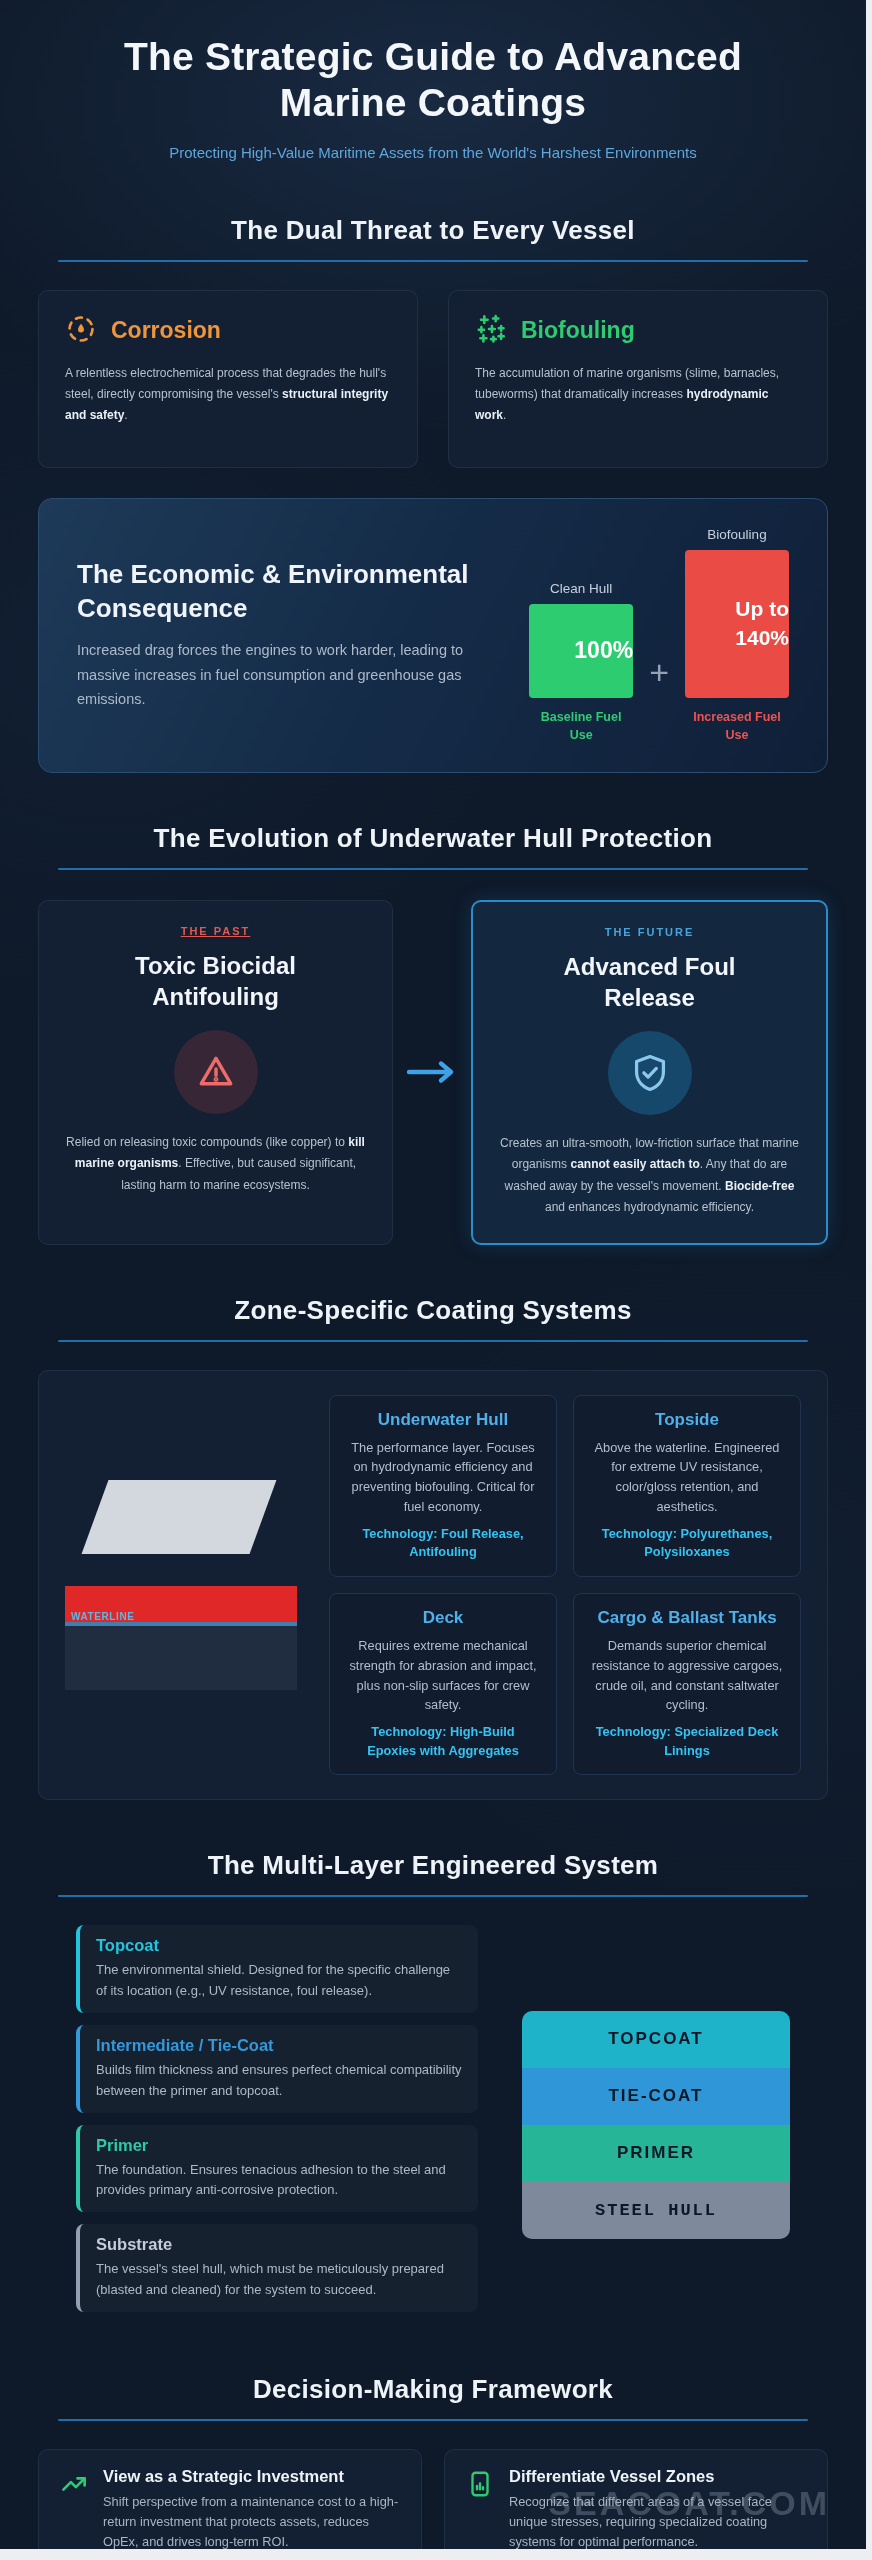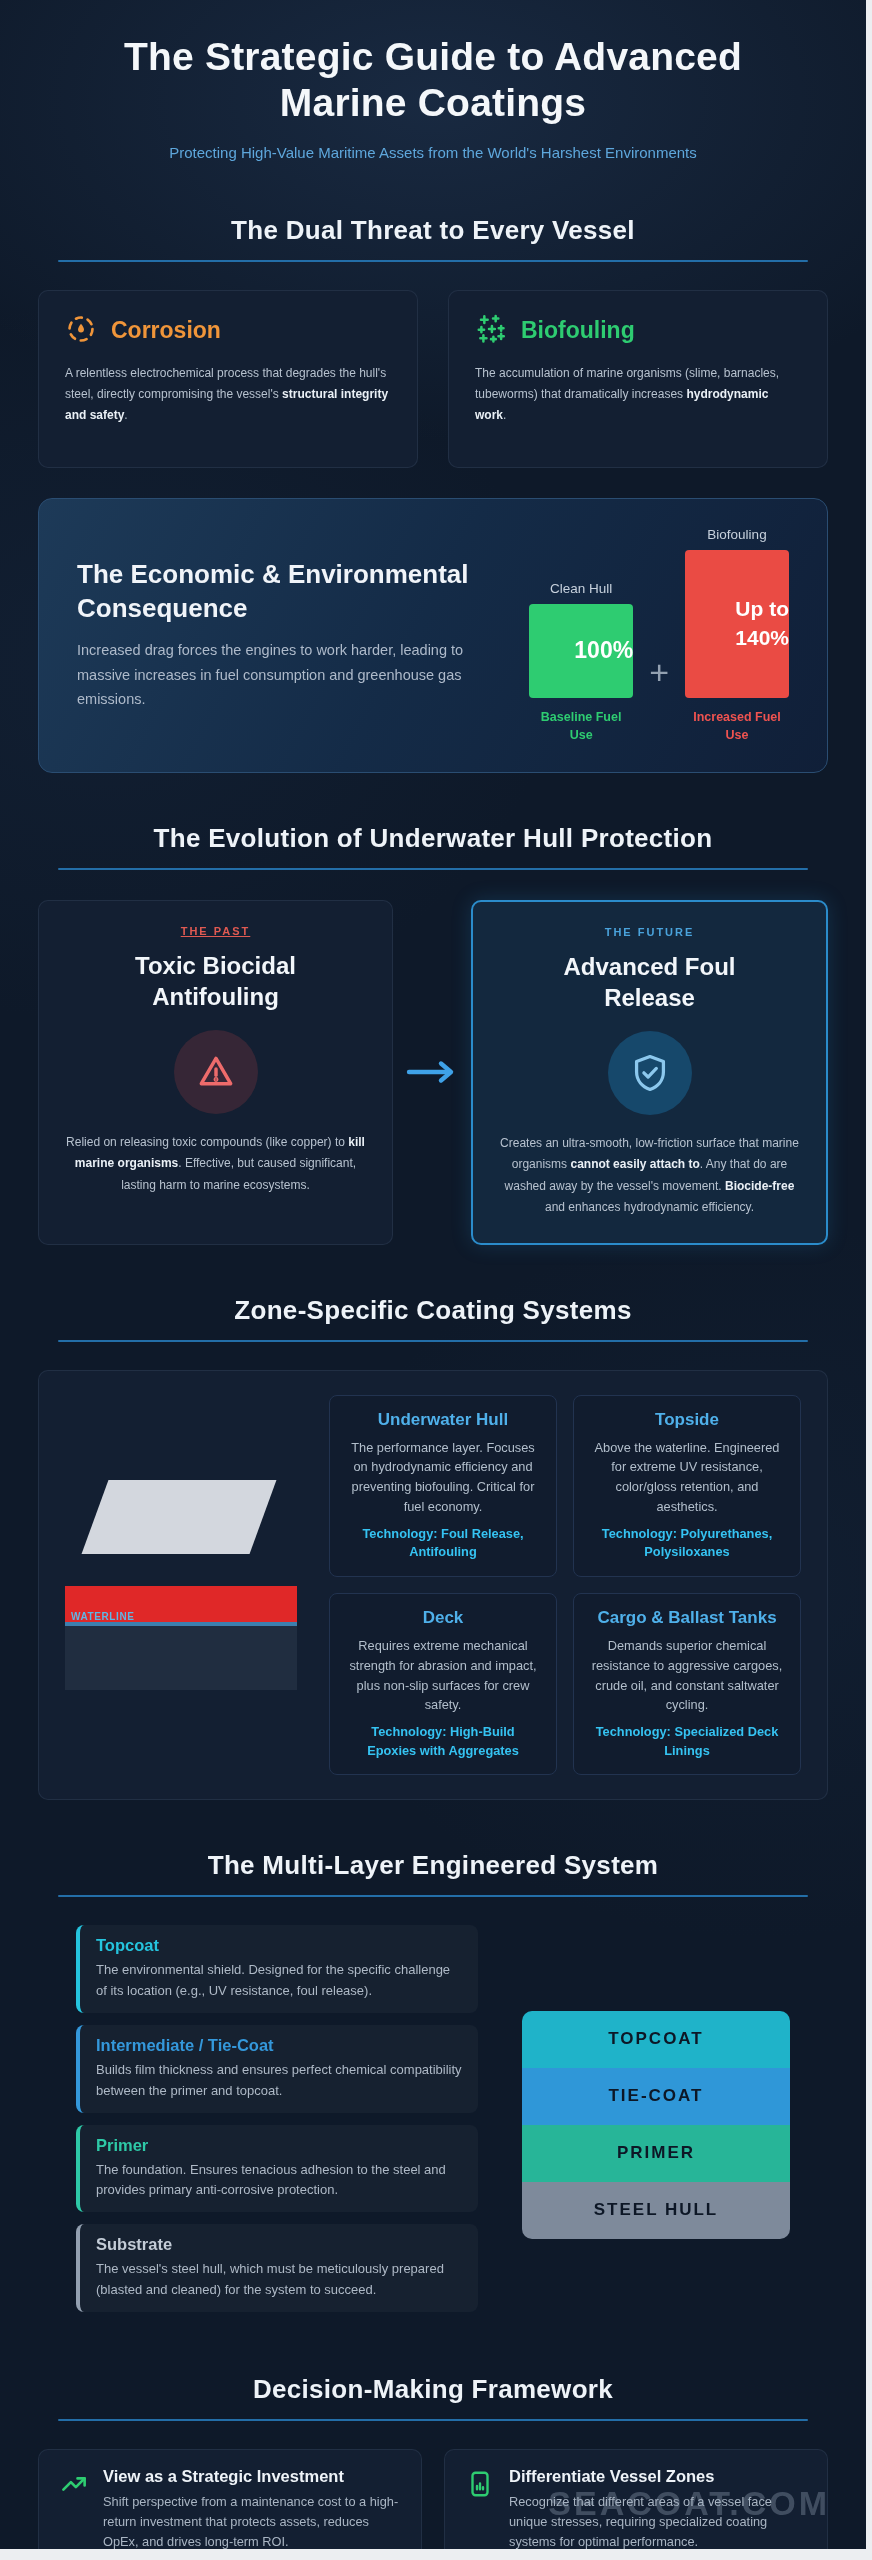--- a/index.html
+++ b/index.html
@@ -109,7 +109,7 @@
   .layer:nth-child(1){ background:#1fb3c9; }
   .layer:nth-child(2){ background:#2f97d8; }
   .layer:nth-child(3){ background:#27b598; }
-  .layer:nth-child(4){ background:#7e8a9b; }
+  .layer:nth-child(4){ background:#7e8a9b;font-family:Liberation Mono, monospace; }
   
   .fgrid { display:grid; grid-template-columns:1fr 1fr; gap:22px; margin:28px 38px 0; }
   .fcard { padding:17px 20px; display:flex; gap:14px; align-items:flex-start; }

